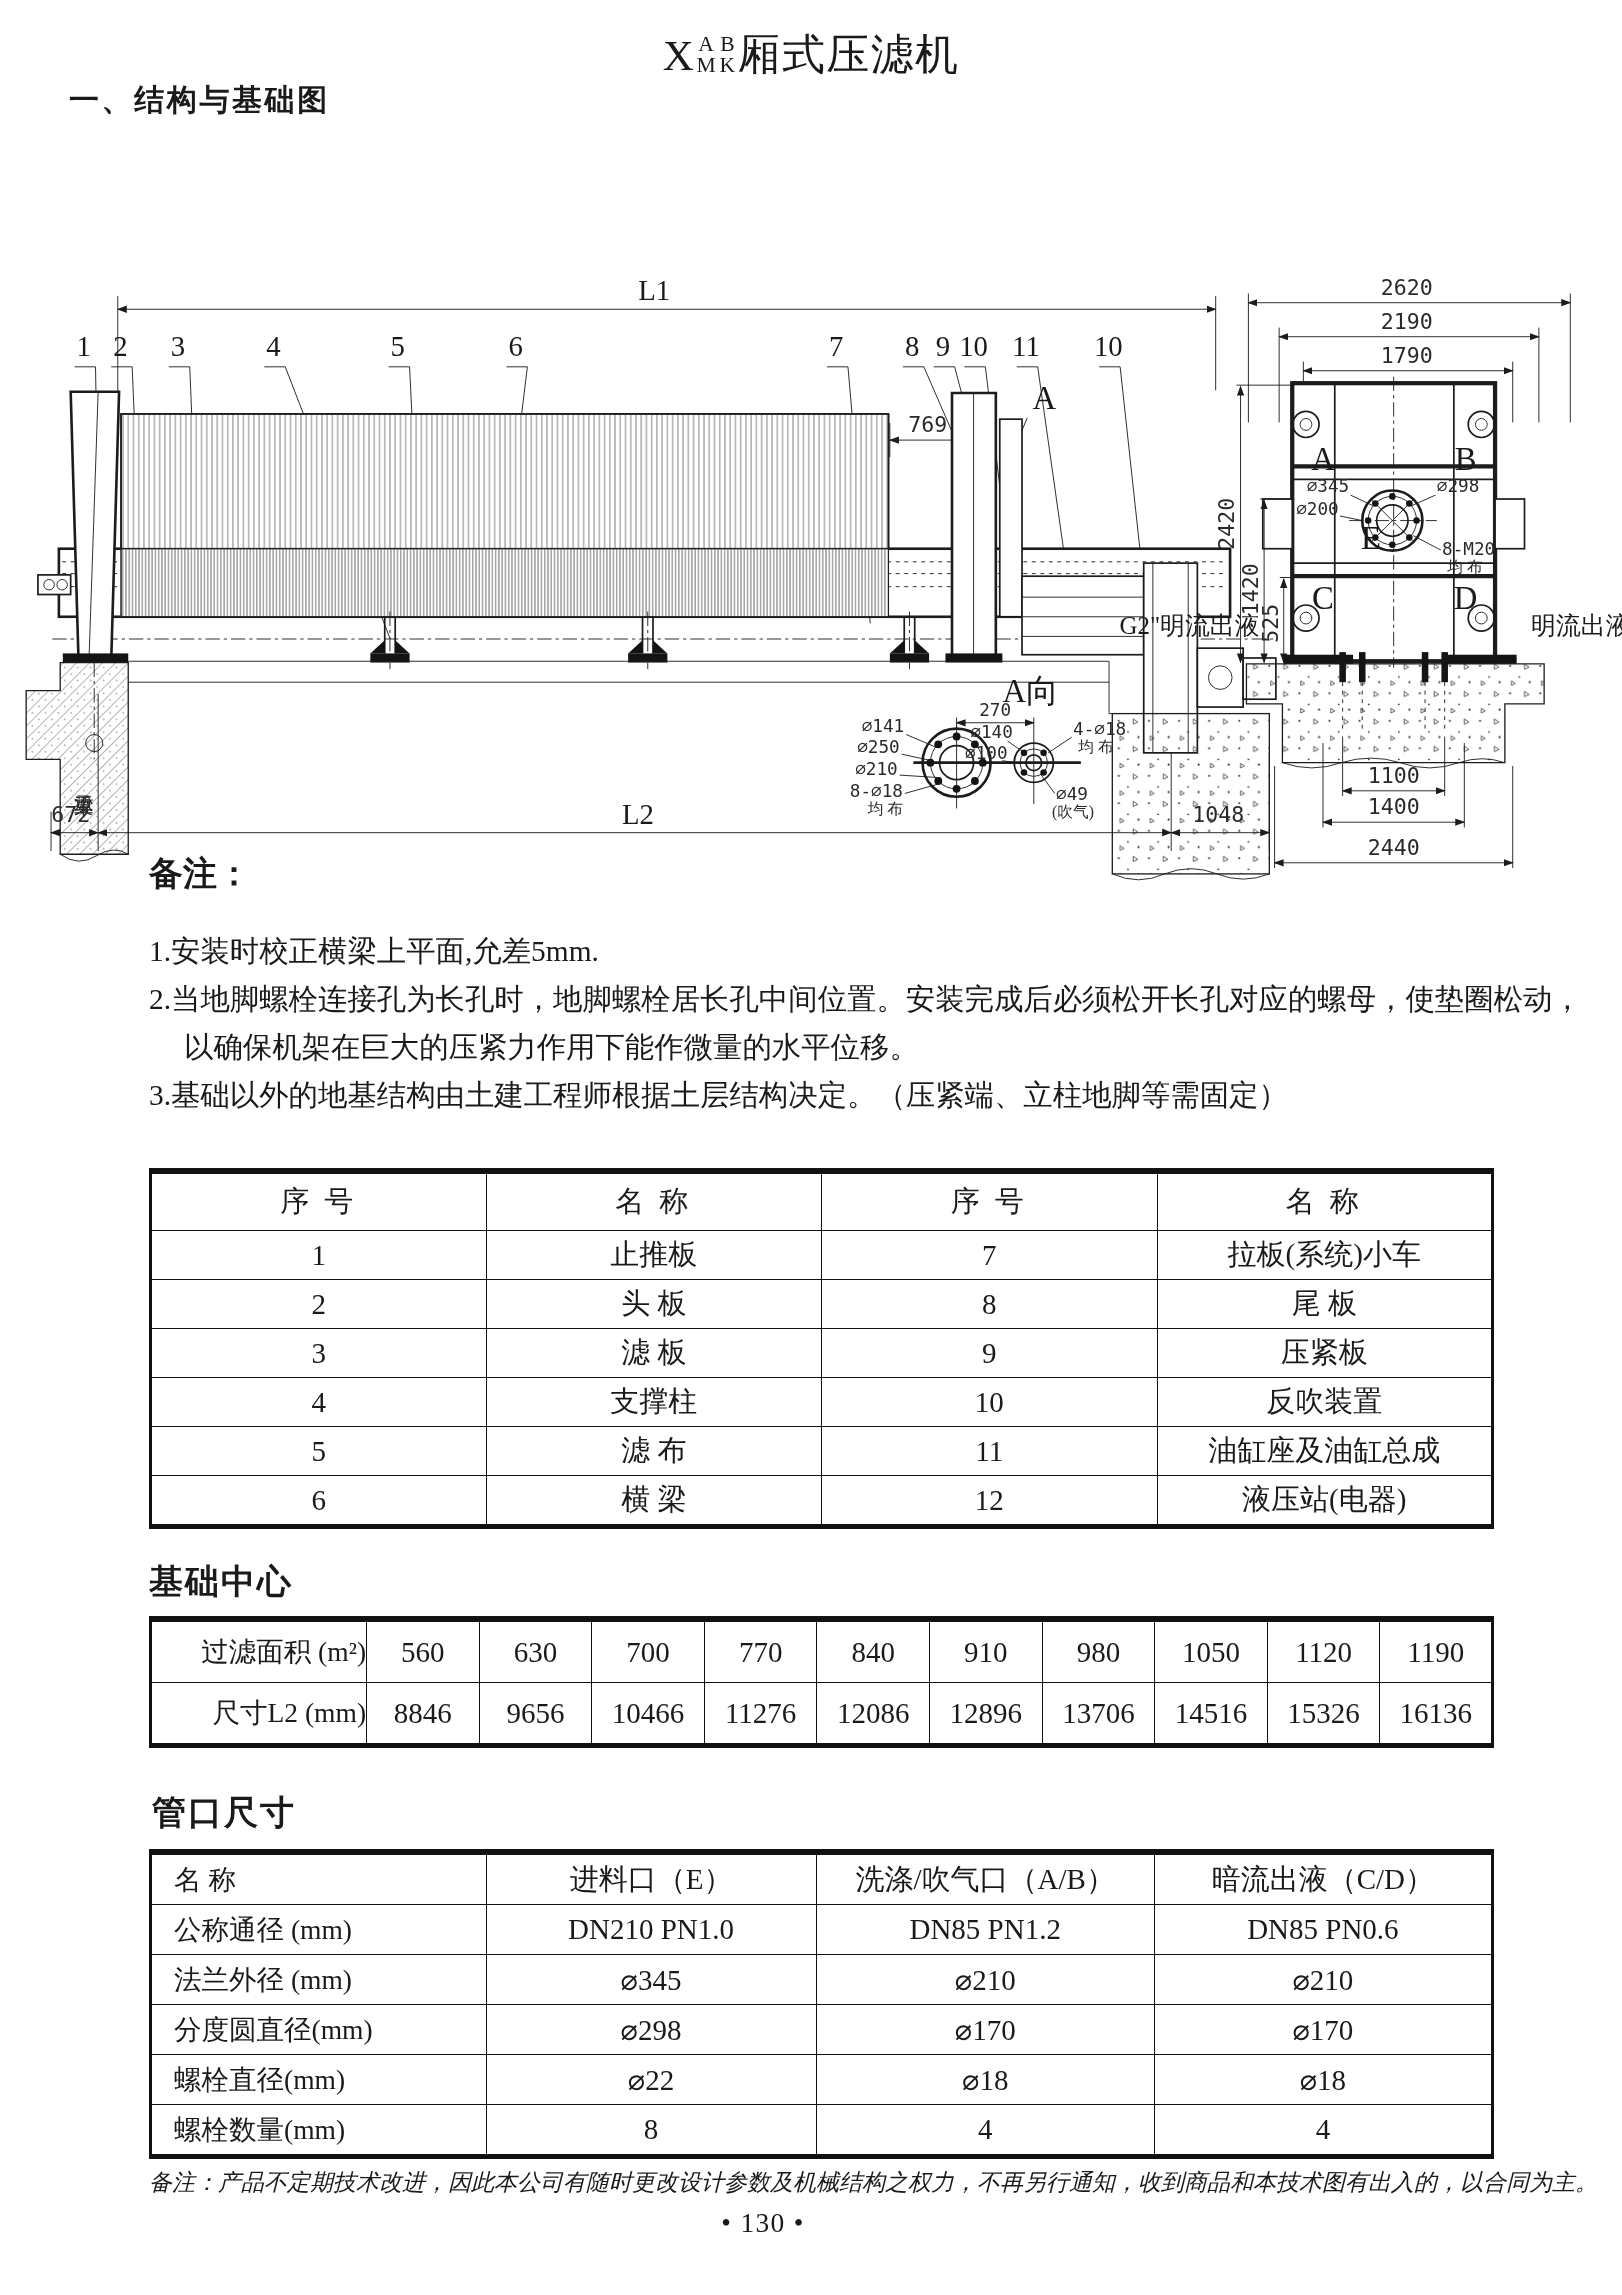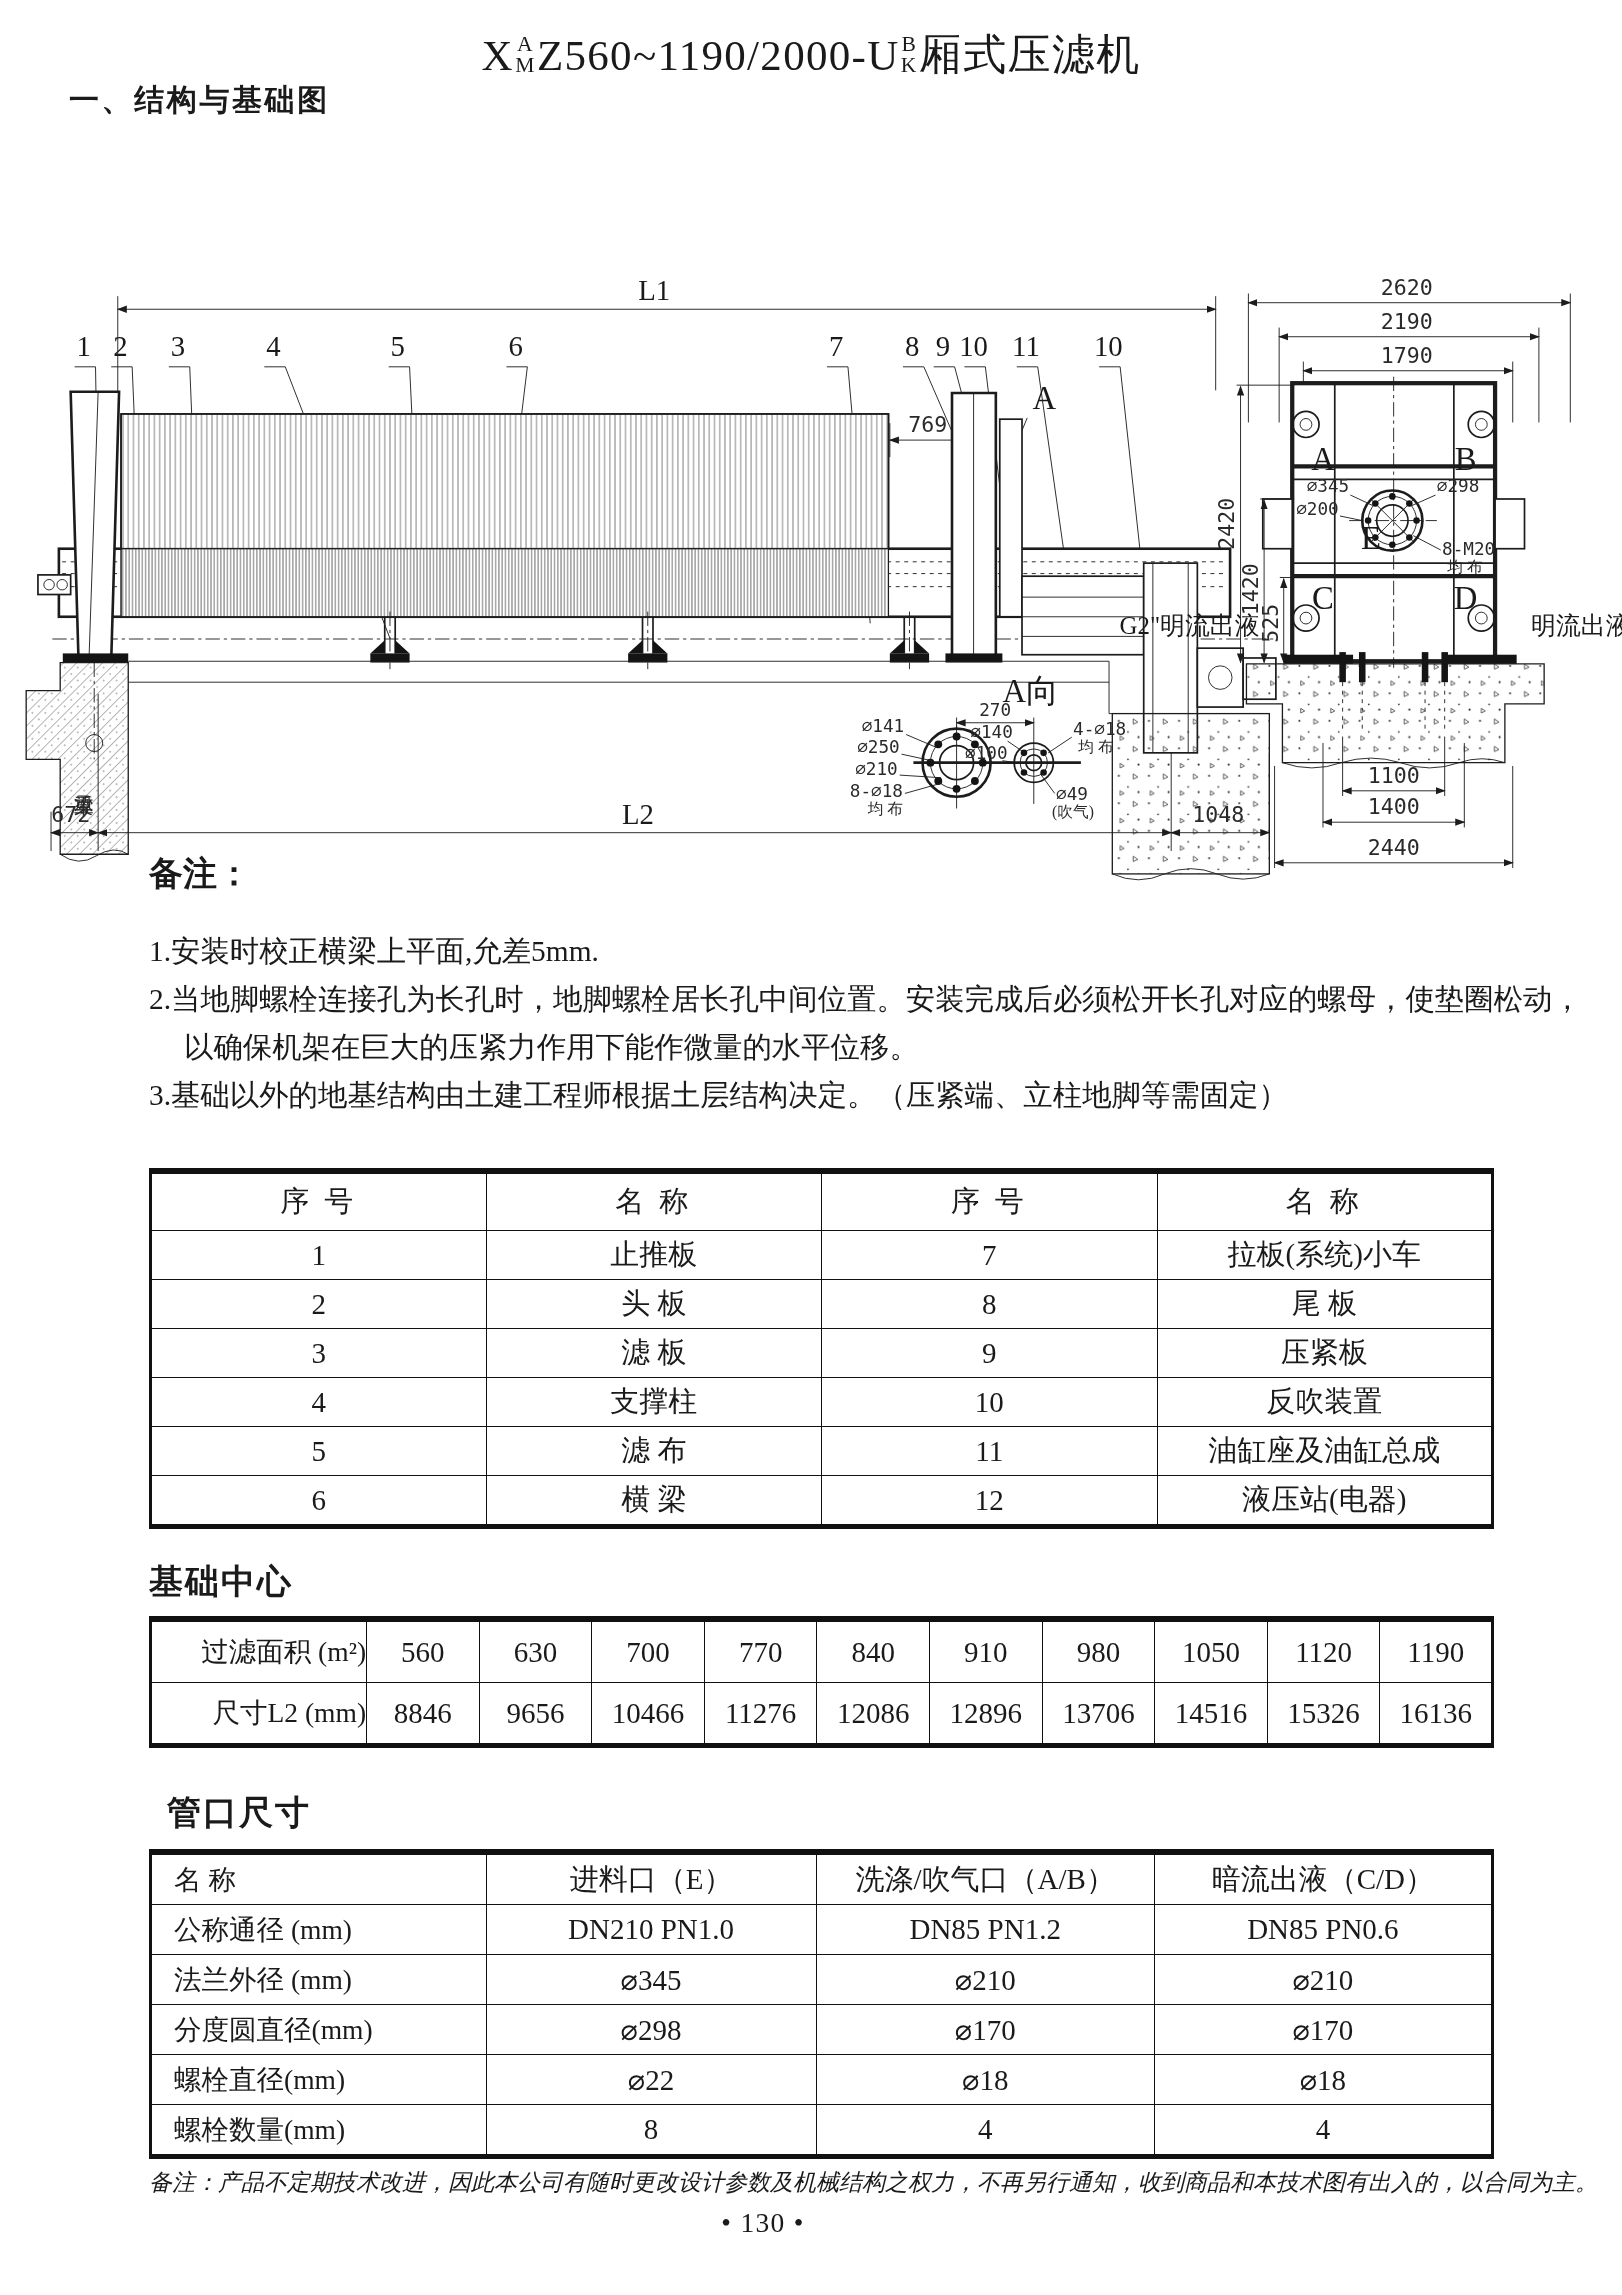--- a/index.html
+++ b/index.html
@@ -62,7 +62,6 @@
       <span>A</span>
       <span>M</span>
     </span>
-    <span>Z560~1190/2000-U</span>
     <span class="supsub">
       <span>B</span>
       <span>K</span>

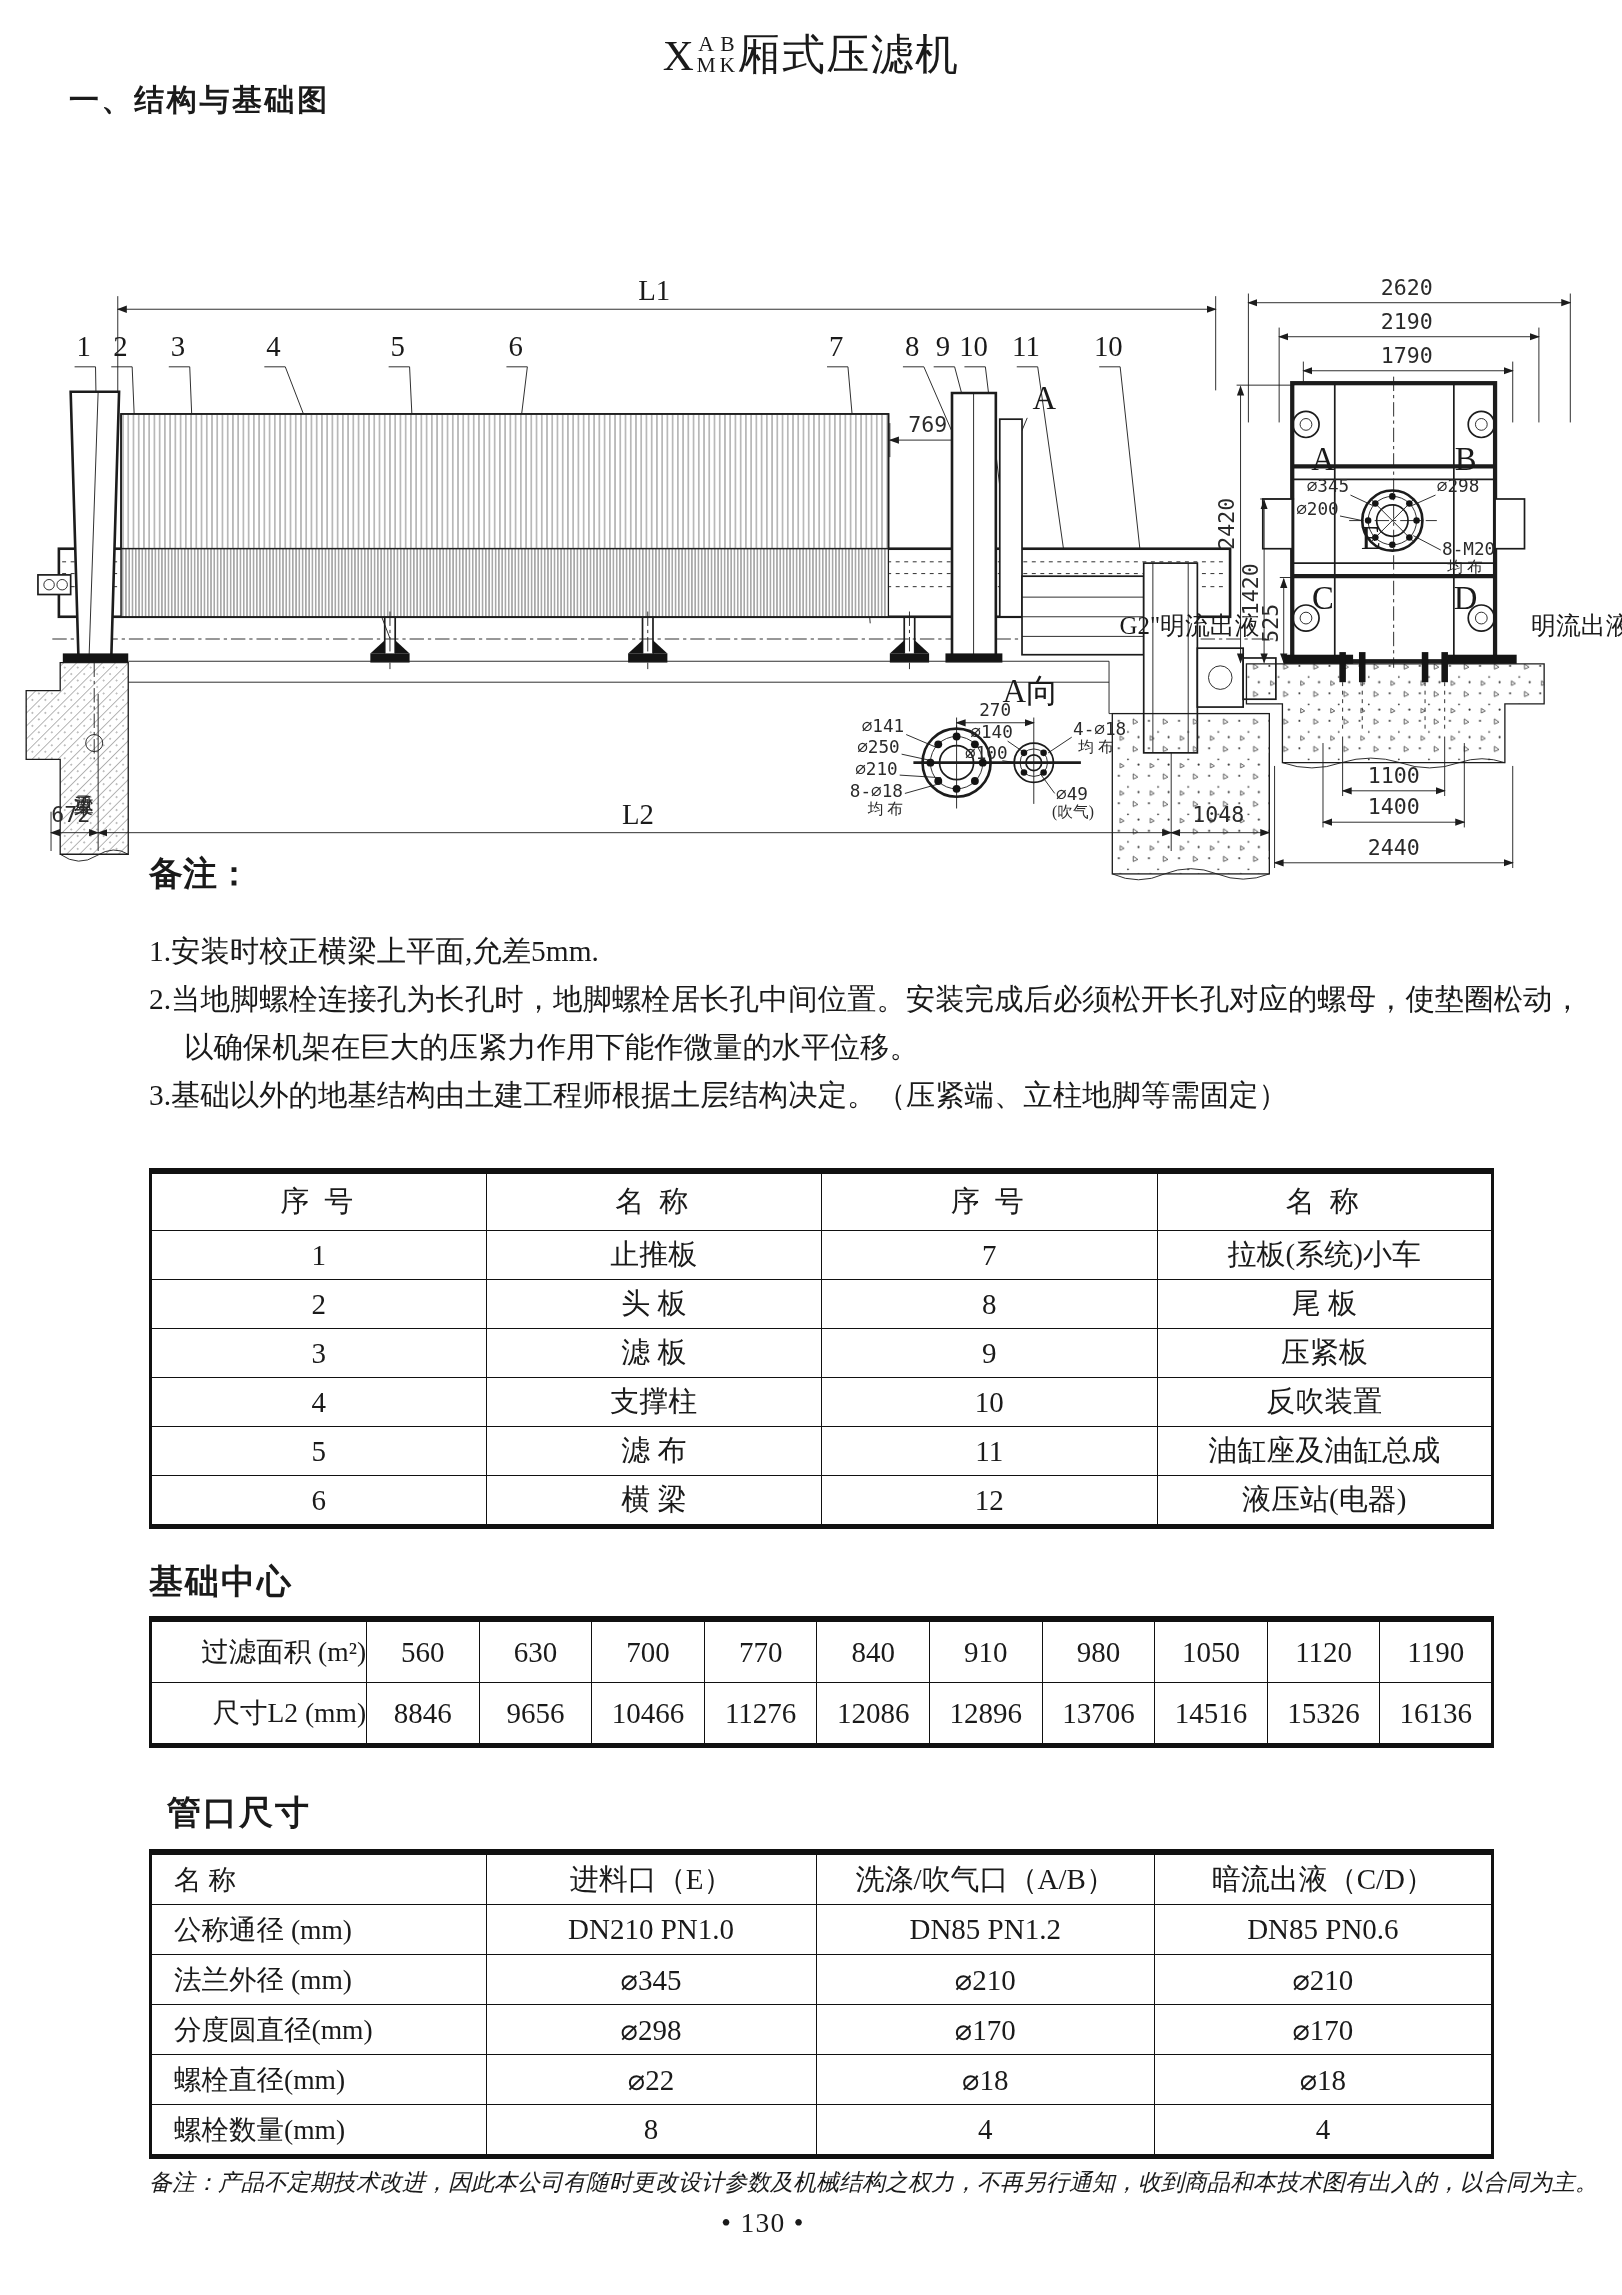--- a/index.html
+++ b/index.html
@@ -556,7 +556,7 @@
   </tbody>
     </table>
 
-  <div class="abs h-block" style="left:167px;top:1790px;">管口尺寸</div>
+  <div class="abs h-block" style="left:152px;top:1790px;">管口尺寸</div>
 
   <table id="pipe-table" class="abs tbl">
     <colgroup>

